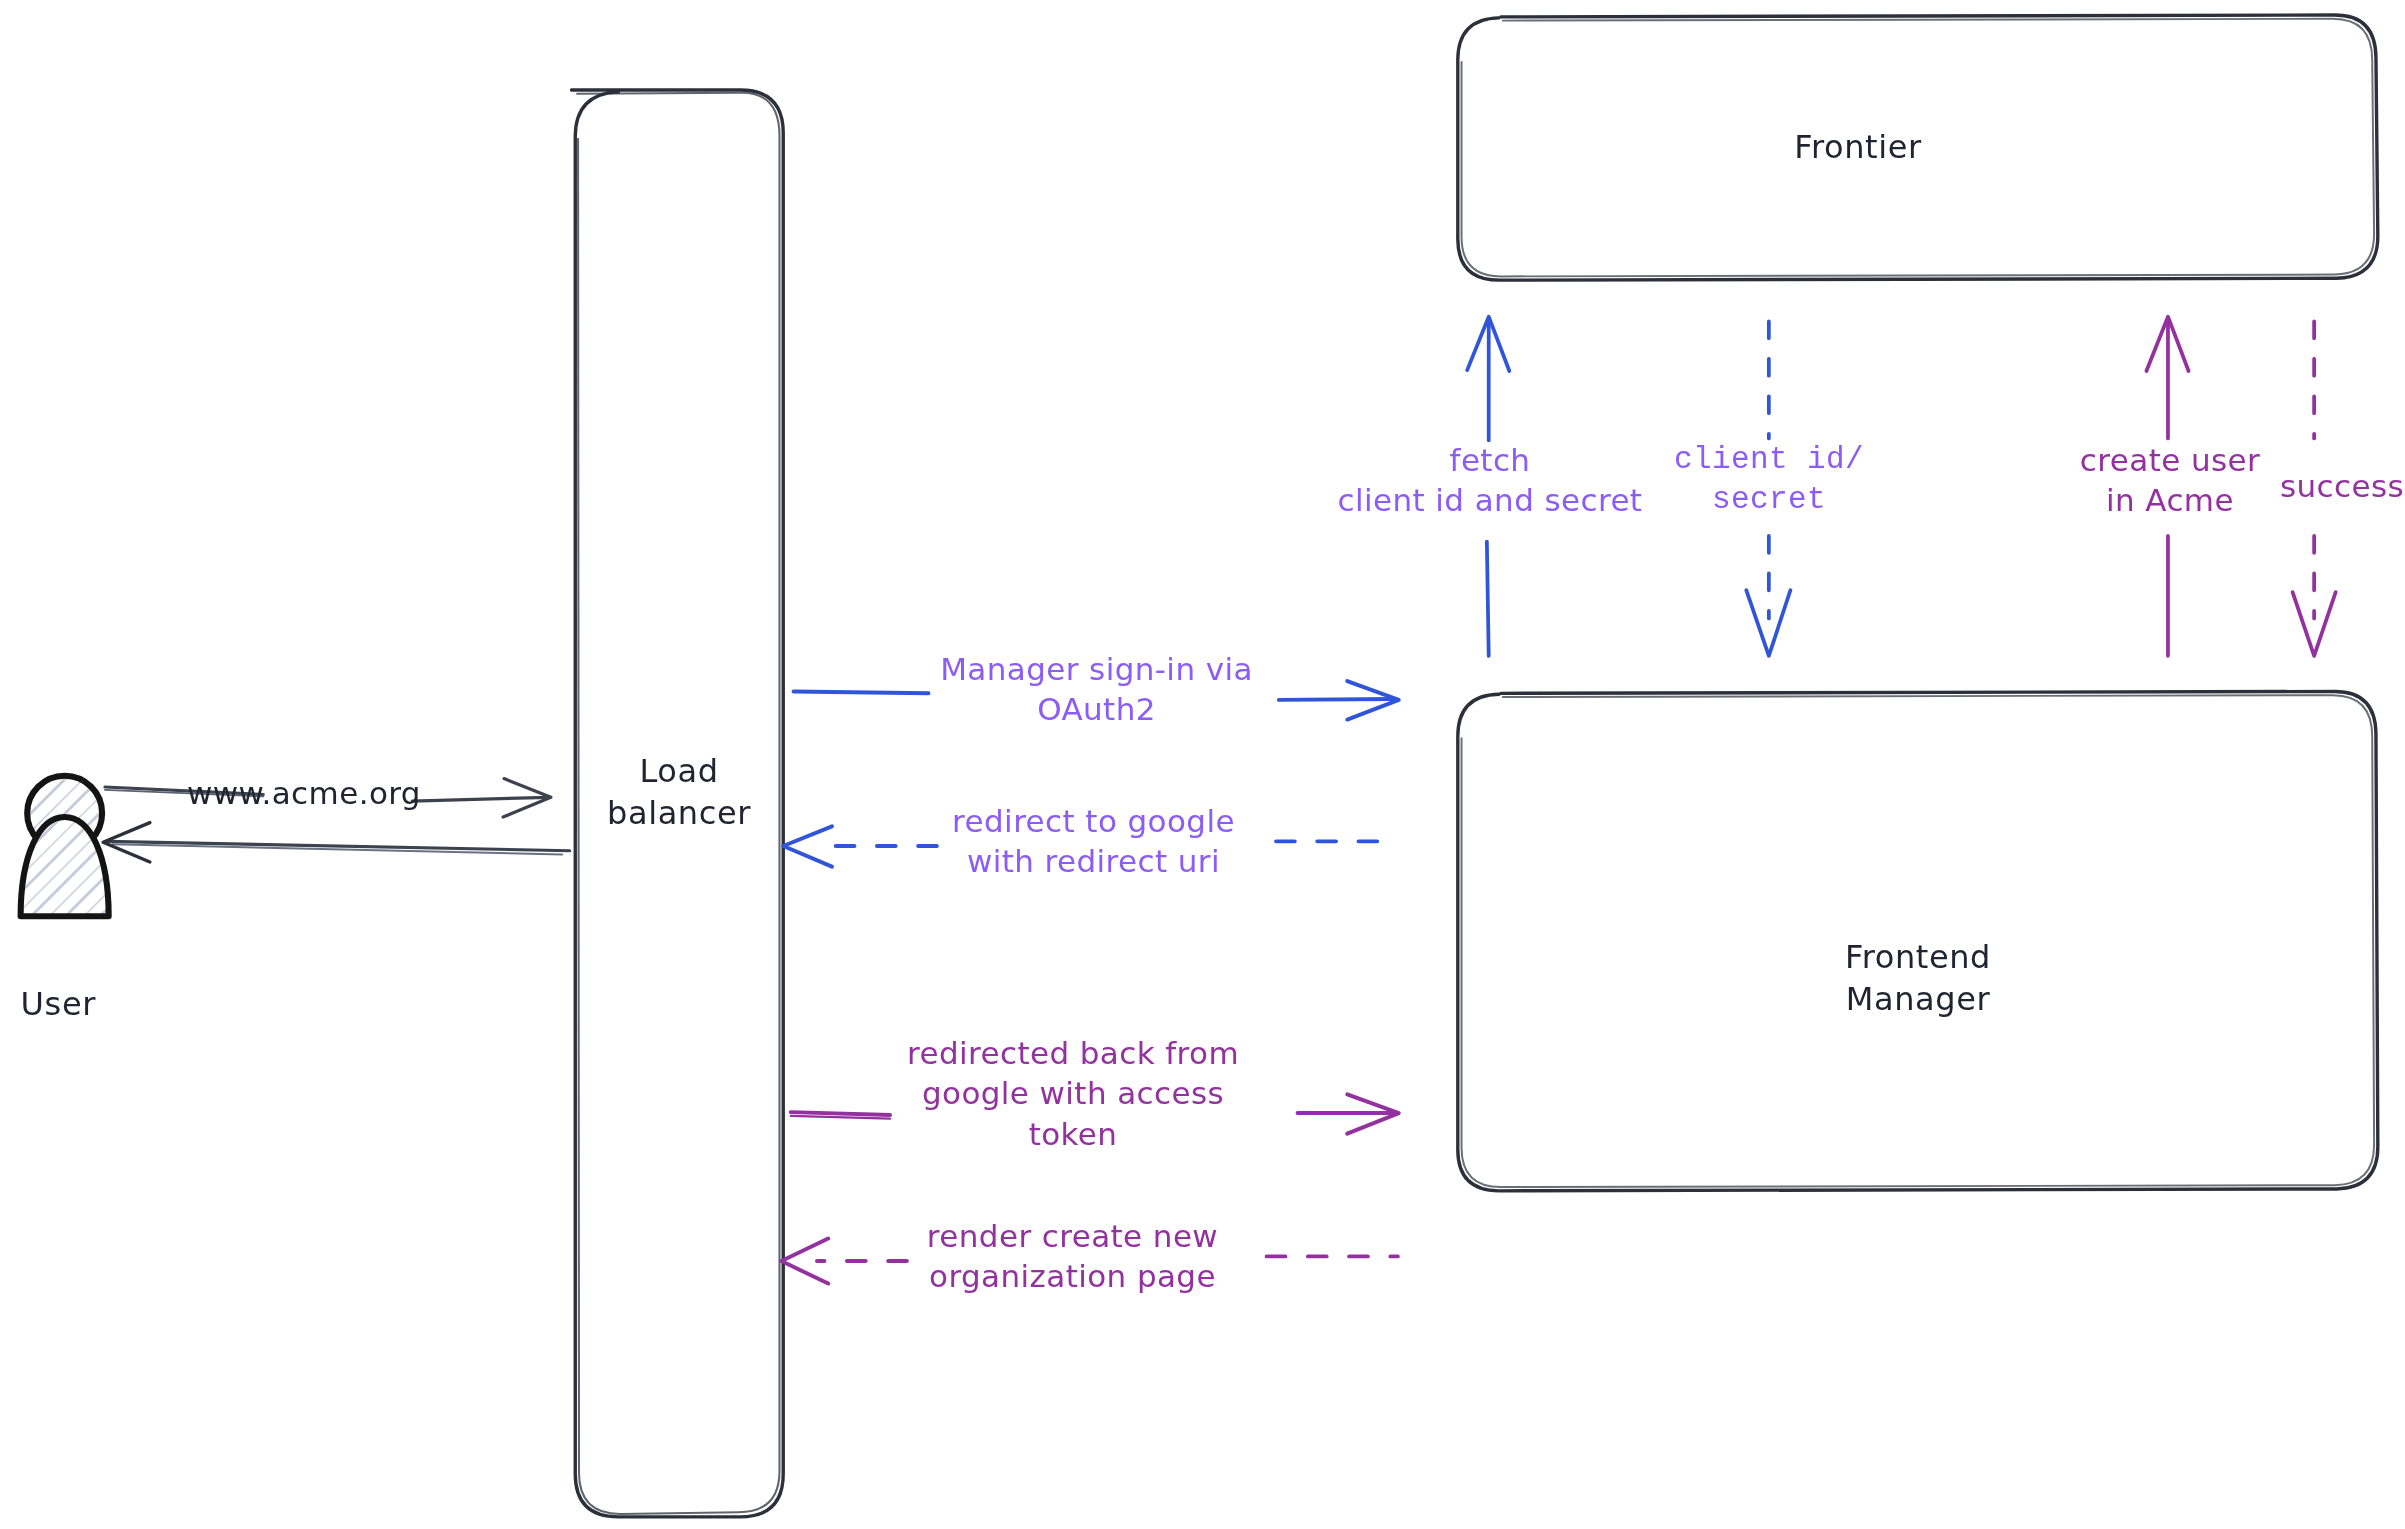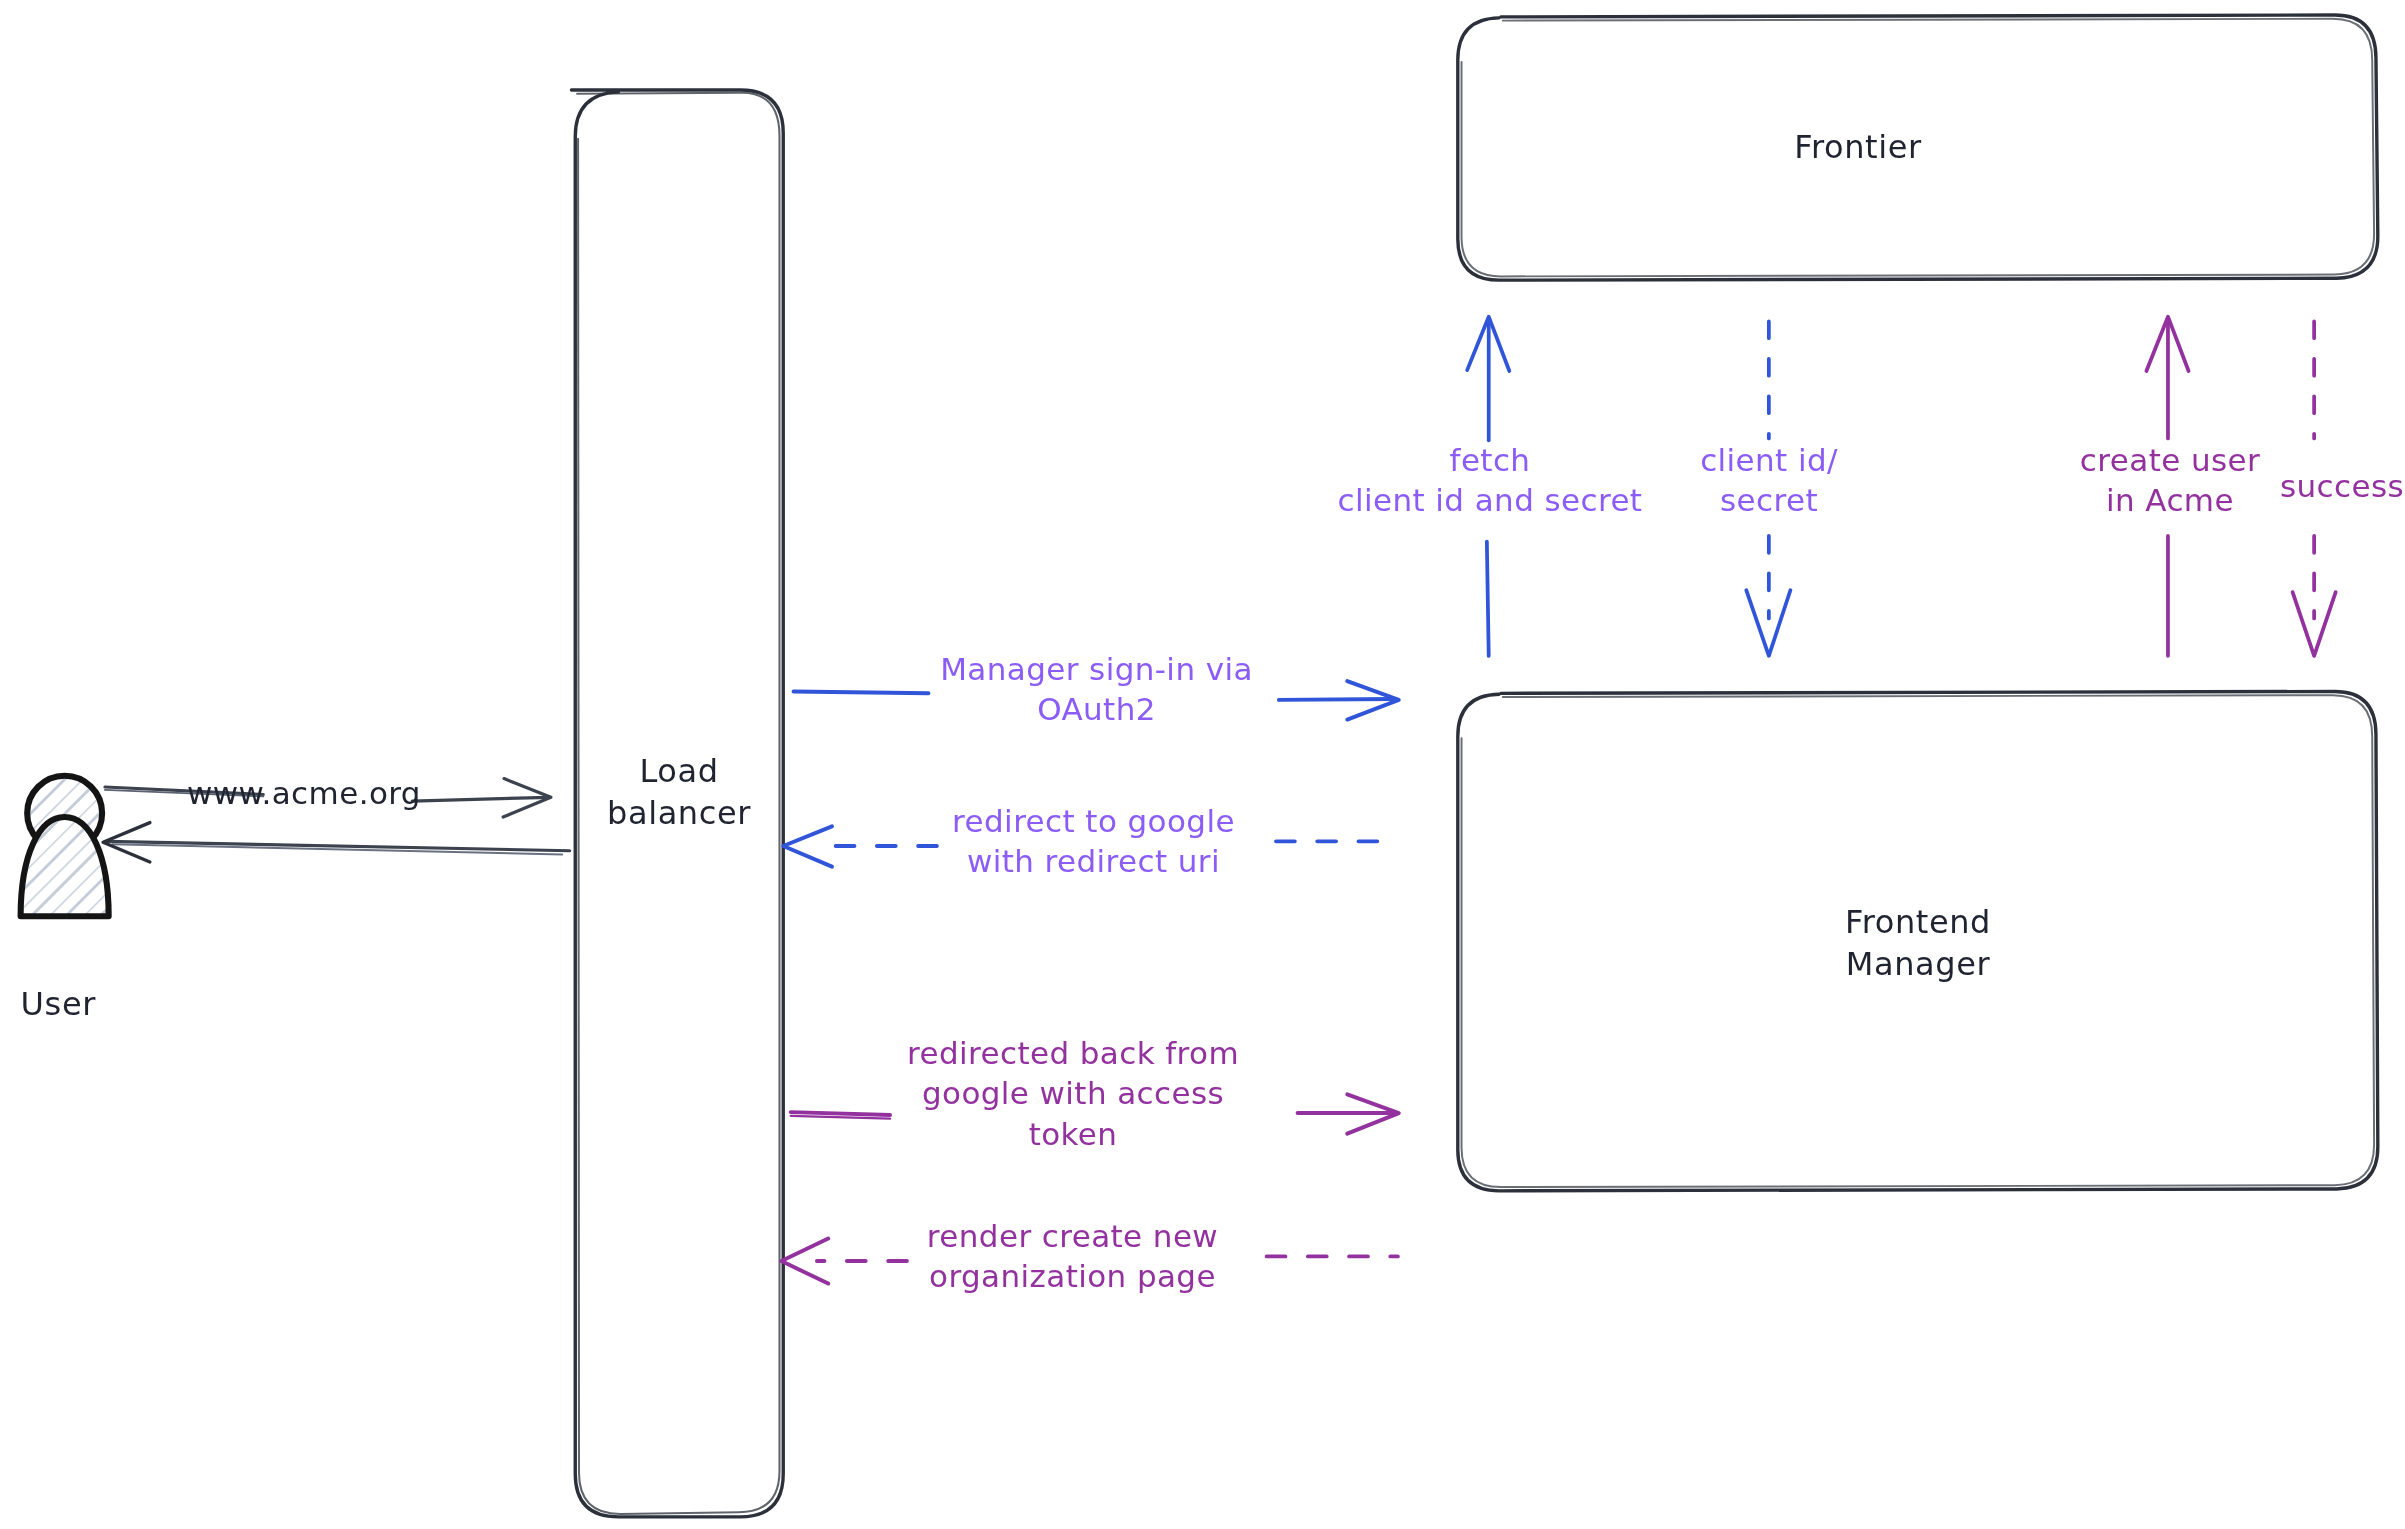--- a/index.html
+++ b/index.html
@@ -184,7 +184,7 @@
   <div class="edge-label blue" style="left:1291px; top:440px; width:398px;">fetch
 client id and secret</div>
 
-  <div class="edge-label blue" style="left:1666px; top:440px; width:206px;">client id/
+  <div class="edge-label blue" style="left:1666px; top:440px; width:206px;font-family:Liberation Mono, monospace;">client id/
 secret</div>
 
   <div class="edge-label purple" style="left:2039px; top:440px; width:262px;">create user

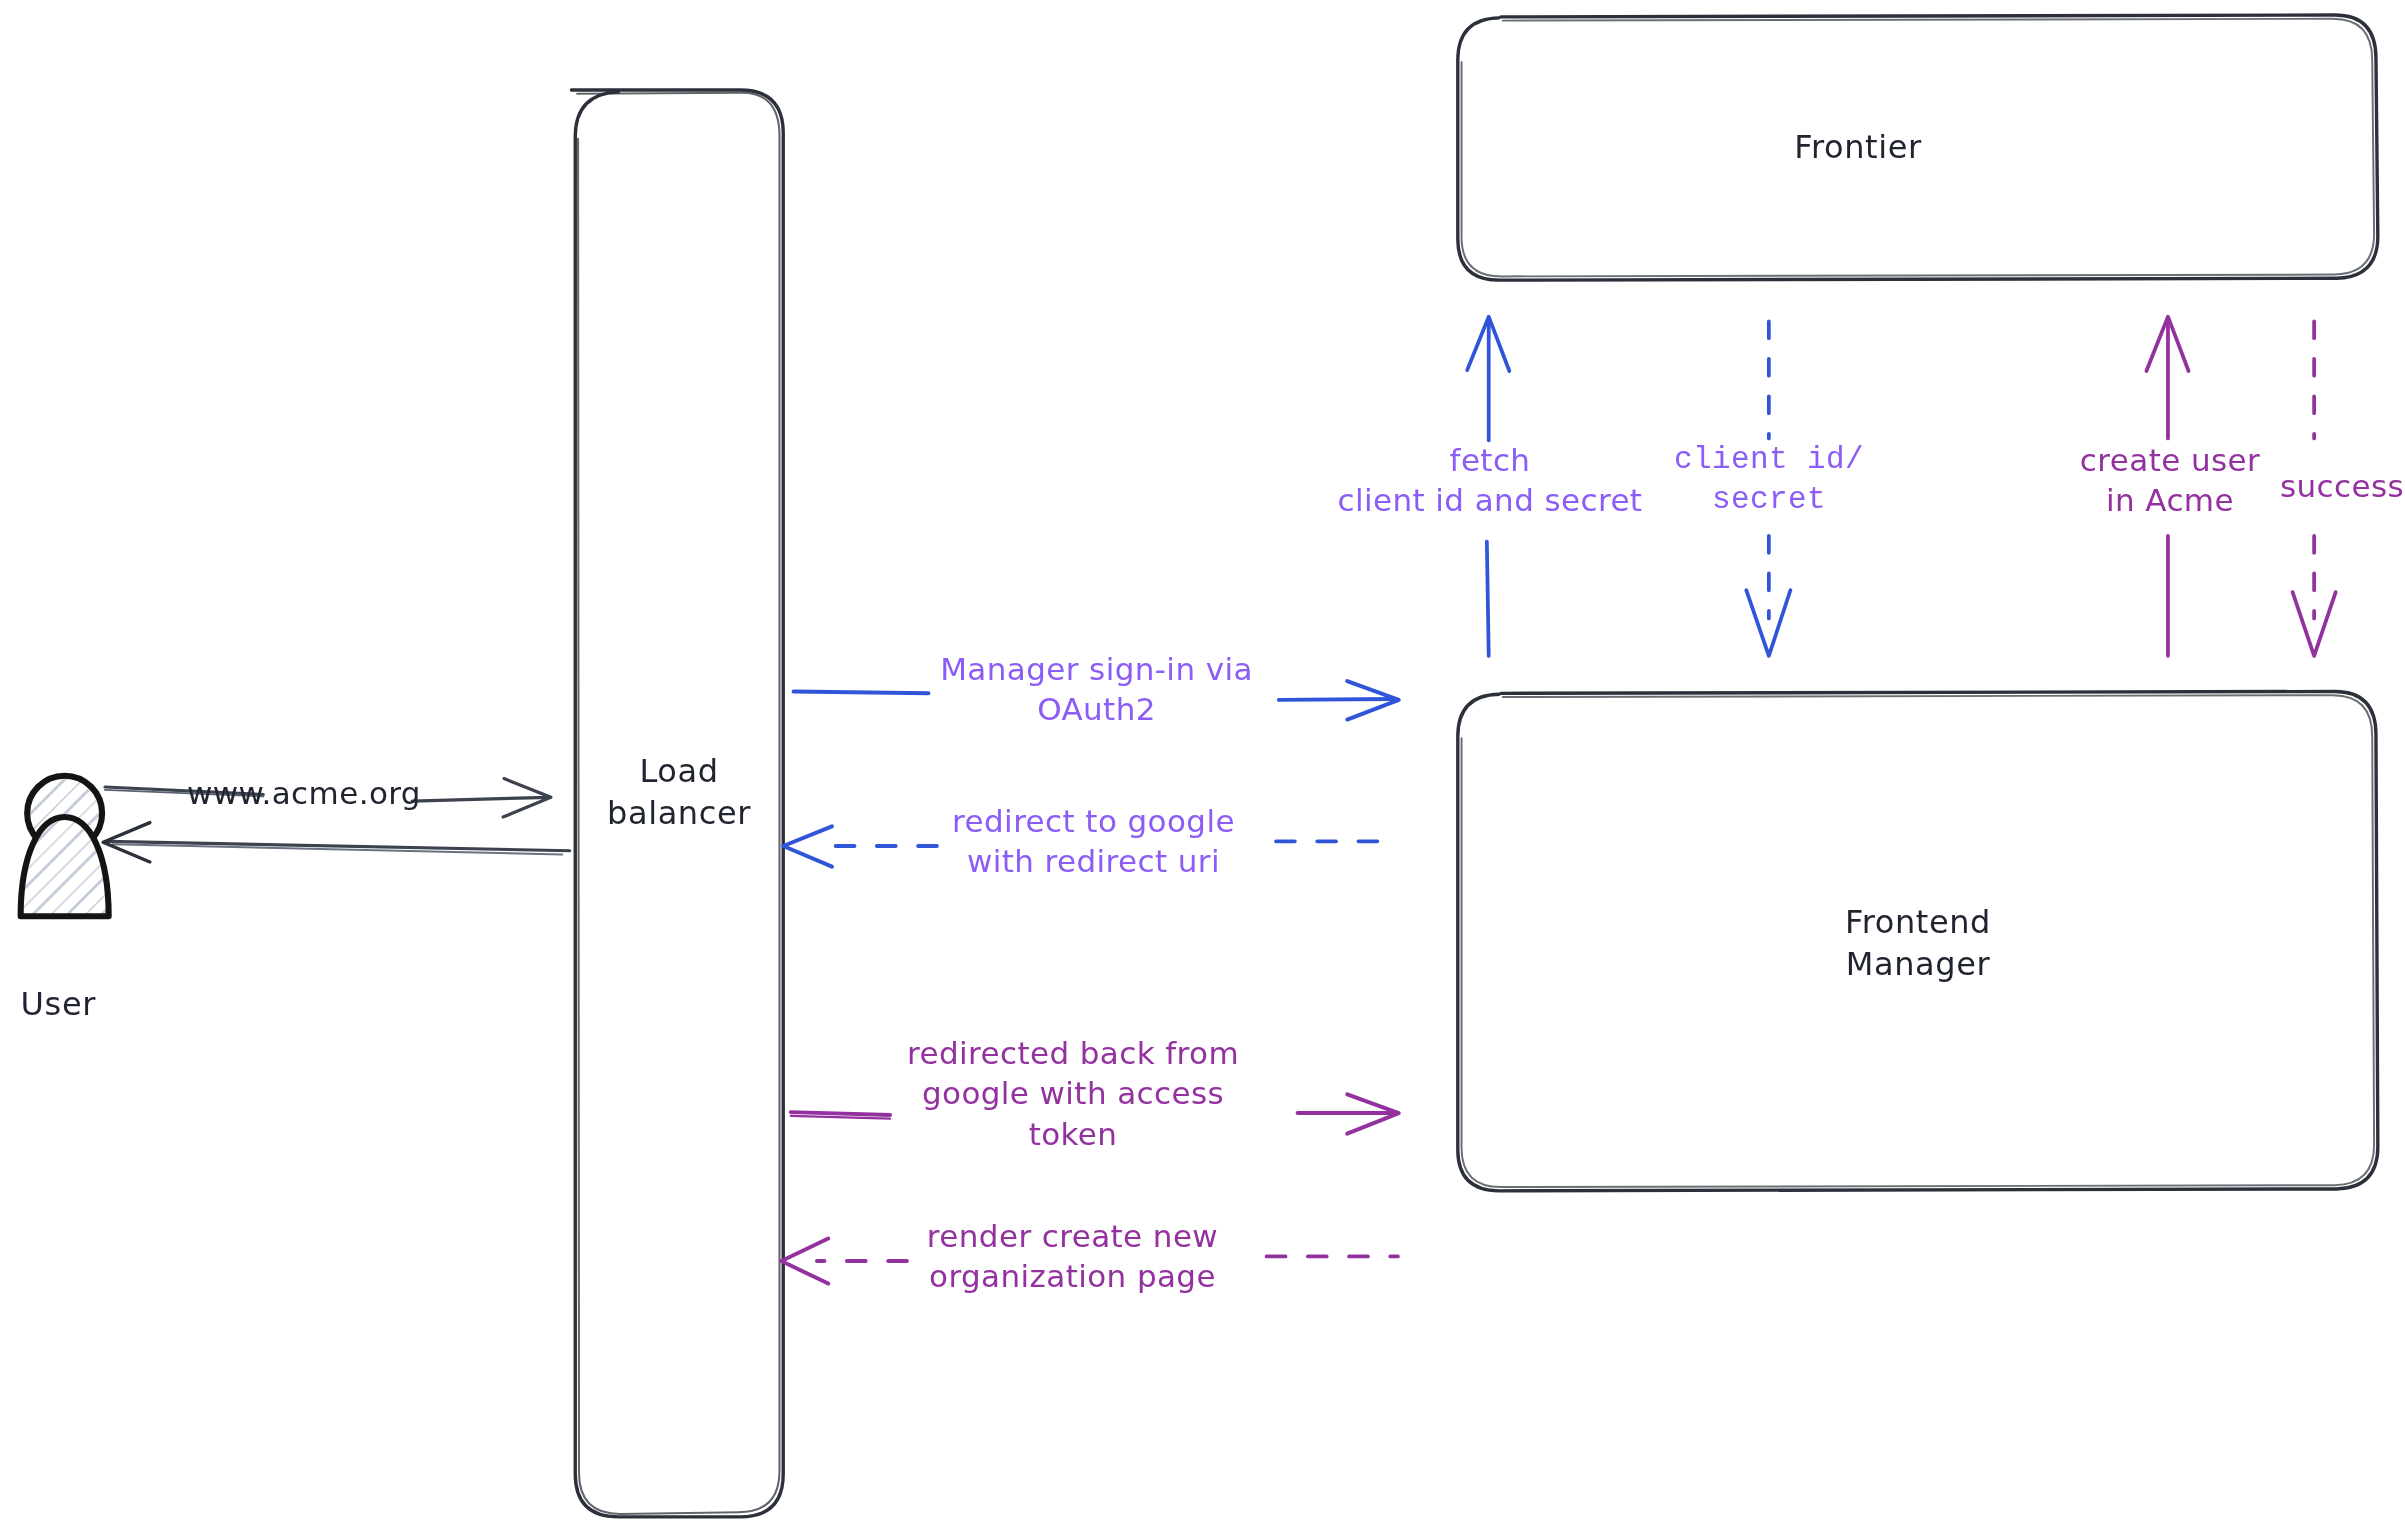--- a/index.html
+++ b/index.html
@@ -174,7 +174,7 @@
 
   <div class="node-label" style="left:1458px; top:126px; width:800px;">Frontier</div>
 
-  <div class="node-label" style="left:1458px; top:901px; width:920px;">Frontend
+  <div class="node-label" style="left:1458px; top:936px; width:920px;">Frontend
 Manager</div>
 
   <div class="actor-label" style="left:20.6px; top:937px;margin-top:48px;">User</div>

